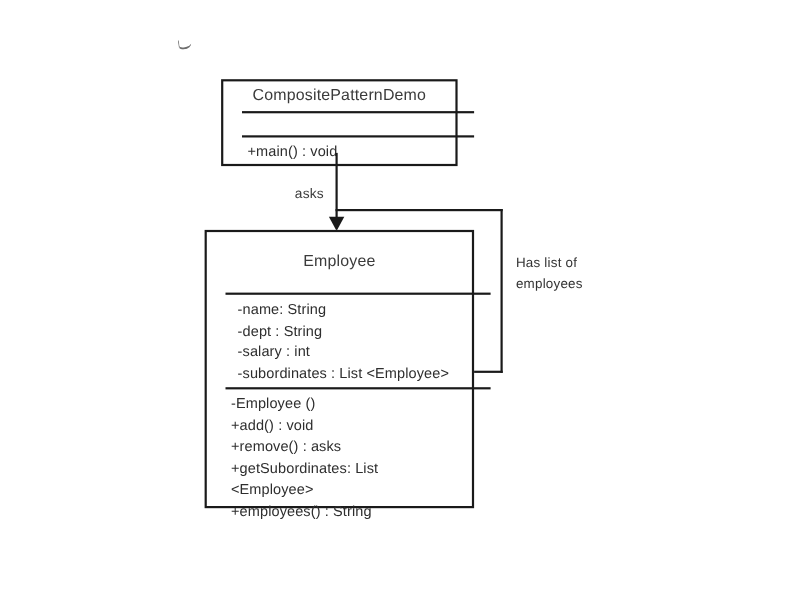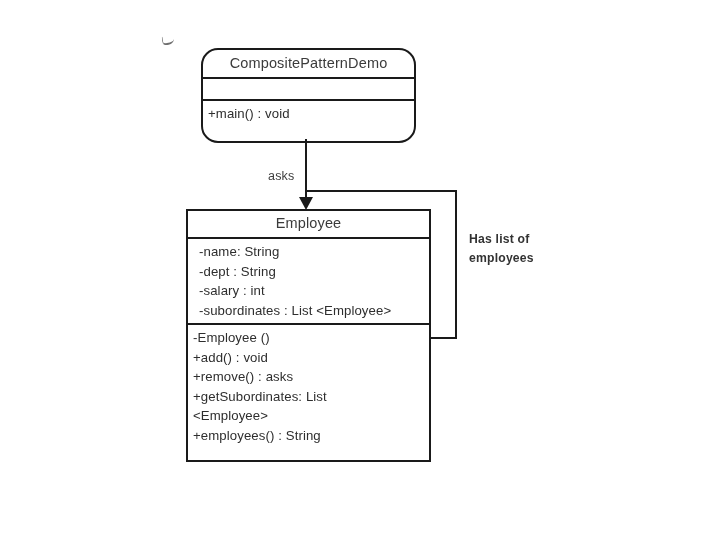--- a/index.html
+++ b/index.html
@@ -60,10 +60,9 @@
   
   #class-composite-pattern-demo {
     left: 201px;
-    top: 48px;
+    top: 72px;
     width: 215px;
-    height: 95px;
-    border-radius: 17px;
+    height: 79px;
   }
   #class-composite-pattern-demo .c-name   { height: 27px; }
   #class-composite-pattern-demo .c-attrs  { height: 22px; }

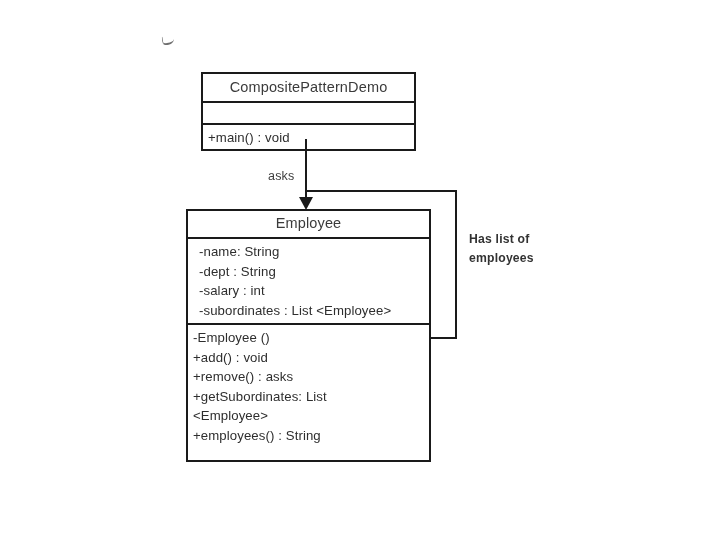--- a/index.html
+++ b/index.html
@@ -45,6 +45,7 @@
   }
   .uml-member-list {
     padding: 3px 0 3px 5px;
+    margin-left: 17px;
   }
   .uml-member {
     color: #2e2e2e;

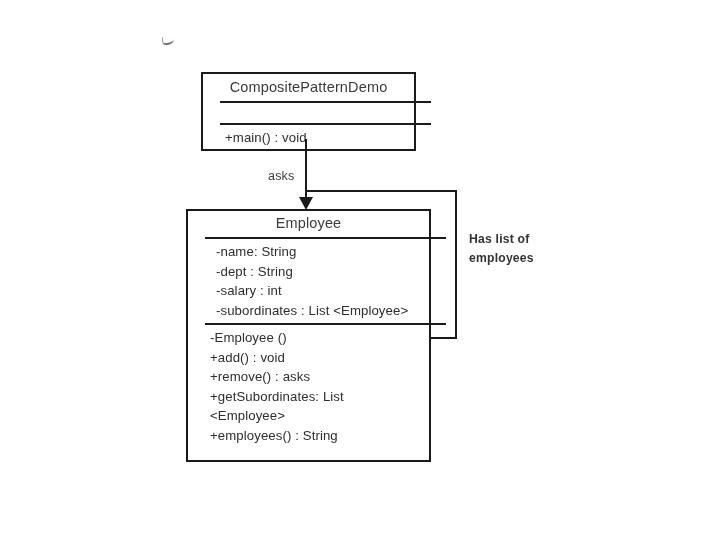--- a/index.html
+++ b/index.html
@@ -76,7 +76,7 @@
     width: 245px;
     height: 253px;
   }
-  #class-employee .c-name  { height: 26px; }
+  #class-employee .c-name  { height: 55px; }
   #class-employee .c-attrs { height: 86px; padding-left: 11px; }
   #class-employee .c-ops   { height: 145px; }
 

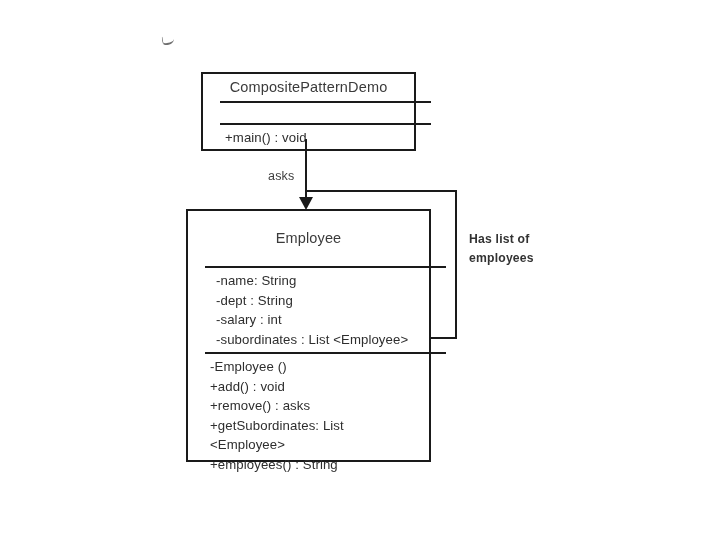--- a/index.html
+++ b/index.html
@@ -123,7 +123,7 @@
   #label-has-list-of-employees {
     left: 469px;
     top: 230px;
-    font-weight: bold;
+    font-weight: normal;
     font-size: 12.2px;
     line-height: 19px;
     color: #333333;

